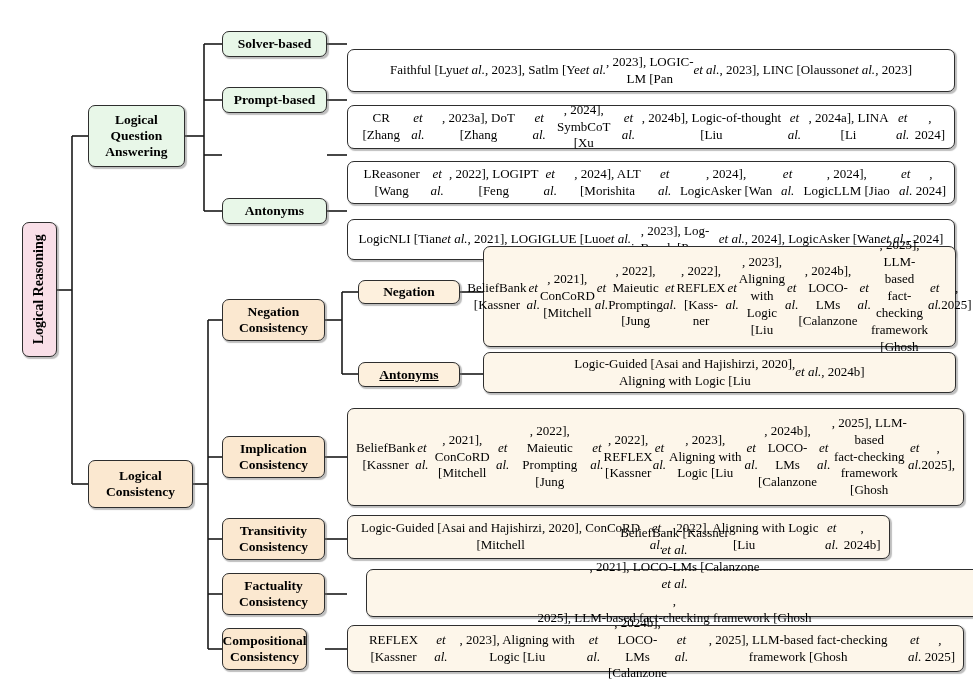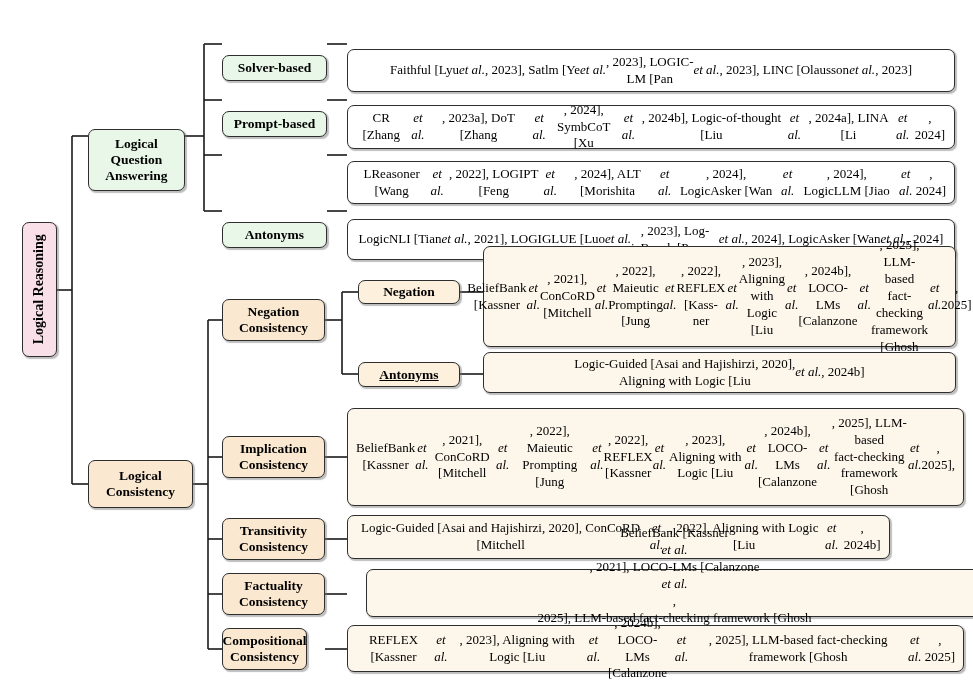--- a/index.html
+++ b/index.html
@@ -19,7 +19,7 @@
   .branch{font-weight:bold;font-size:13.5px;padding:1px 3px;}
   .leaf{font-weight:normal;font-size:13px;line-height:1.3;padding:2px 8px;}
   .fill-root{background:#f9dfe8;}
-  .fill-green{background:#e8f7e8;margin-top:24px;}
+  .fill-green{background:#e8f7e8;}
   .fill-peach{background:#fbe8d0;}
   .fill-peach-light{background:#fdf0dd;}
   .fill-white{background:#ffffff;margin-top:28px;}

